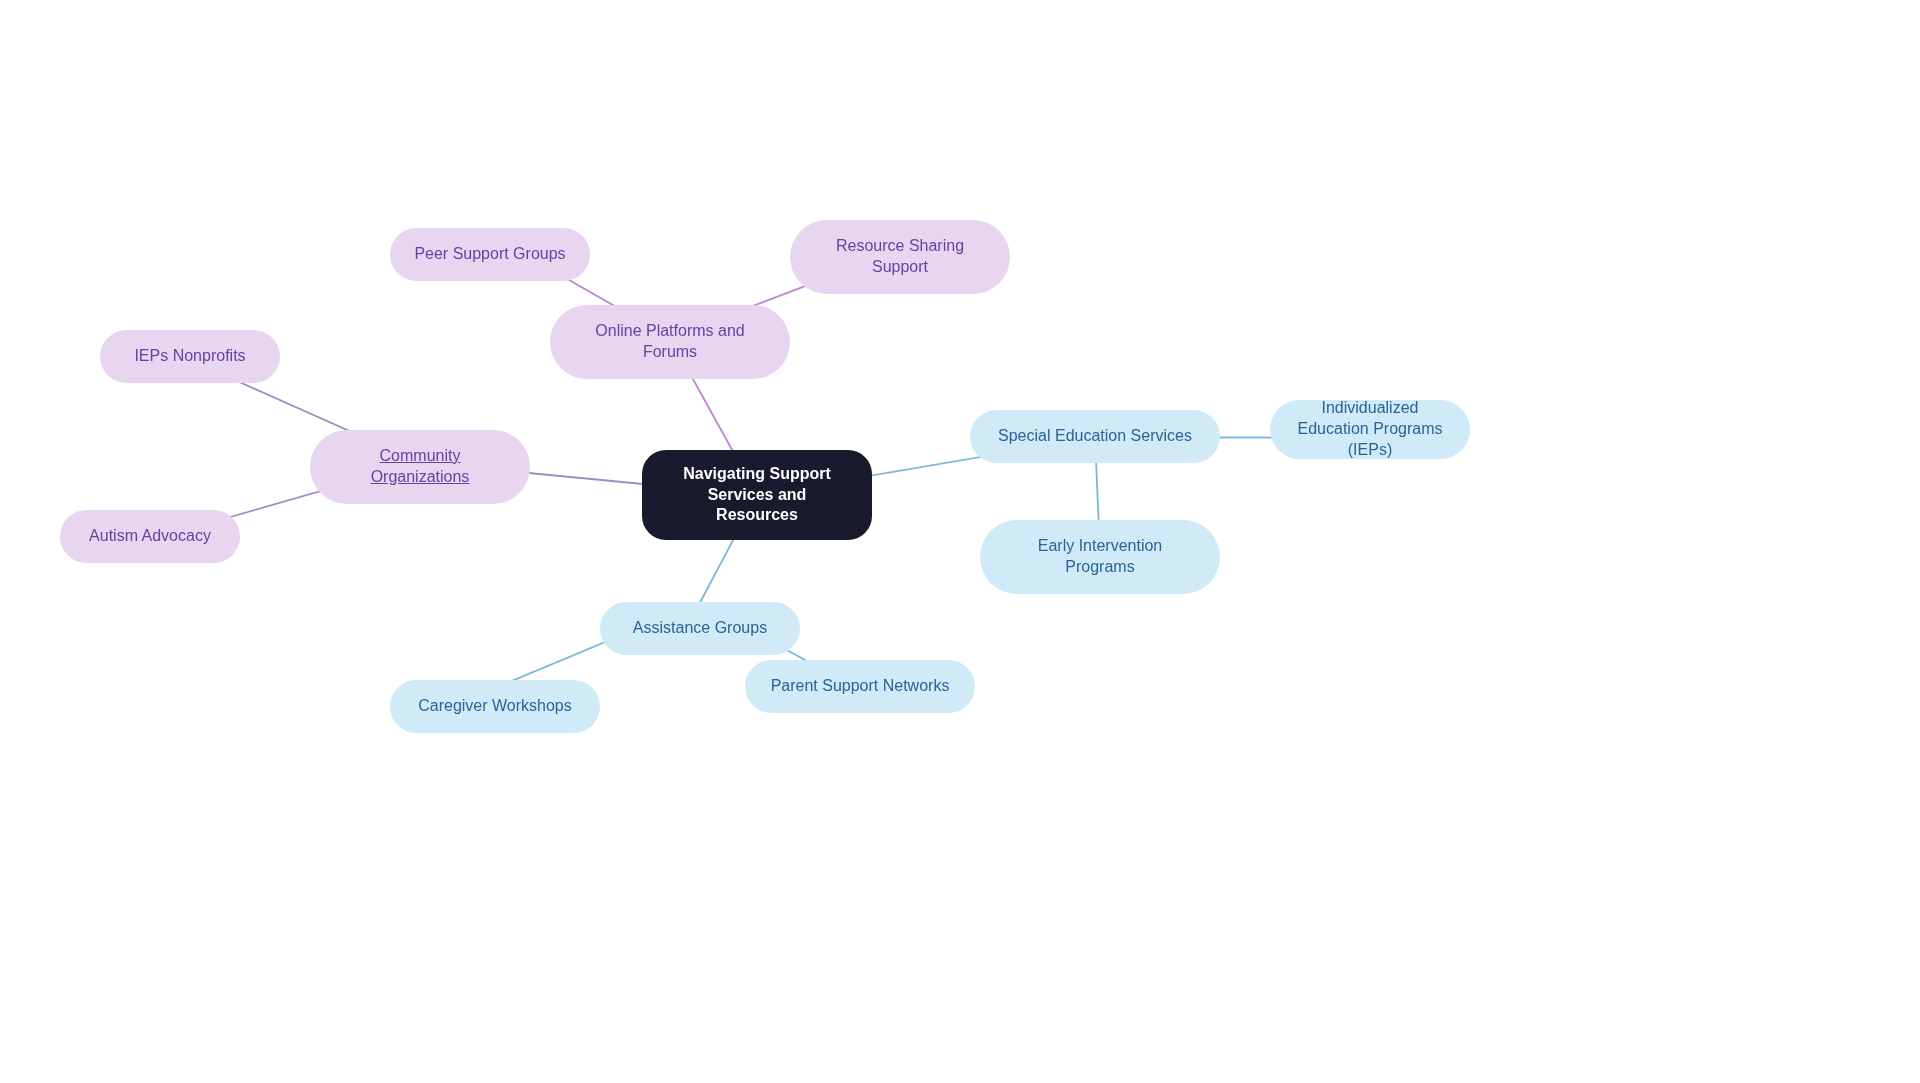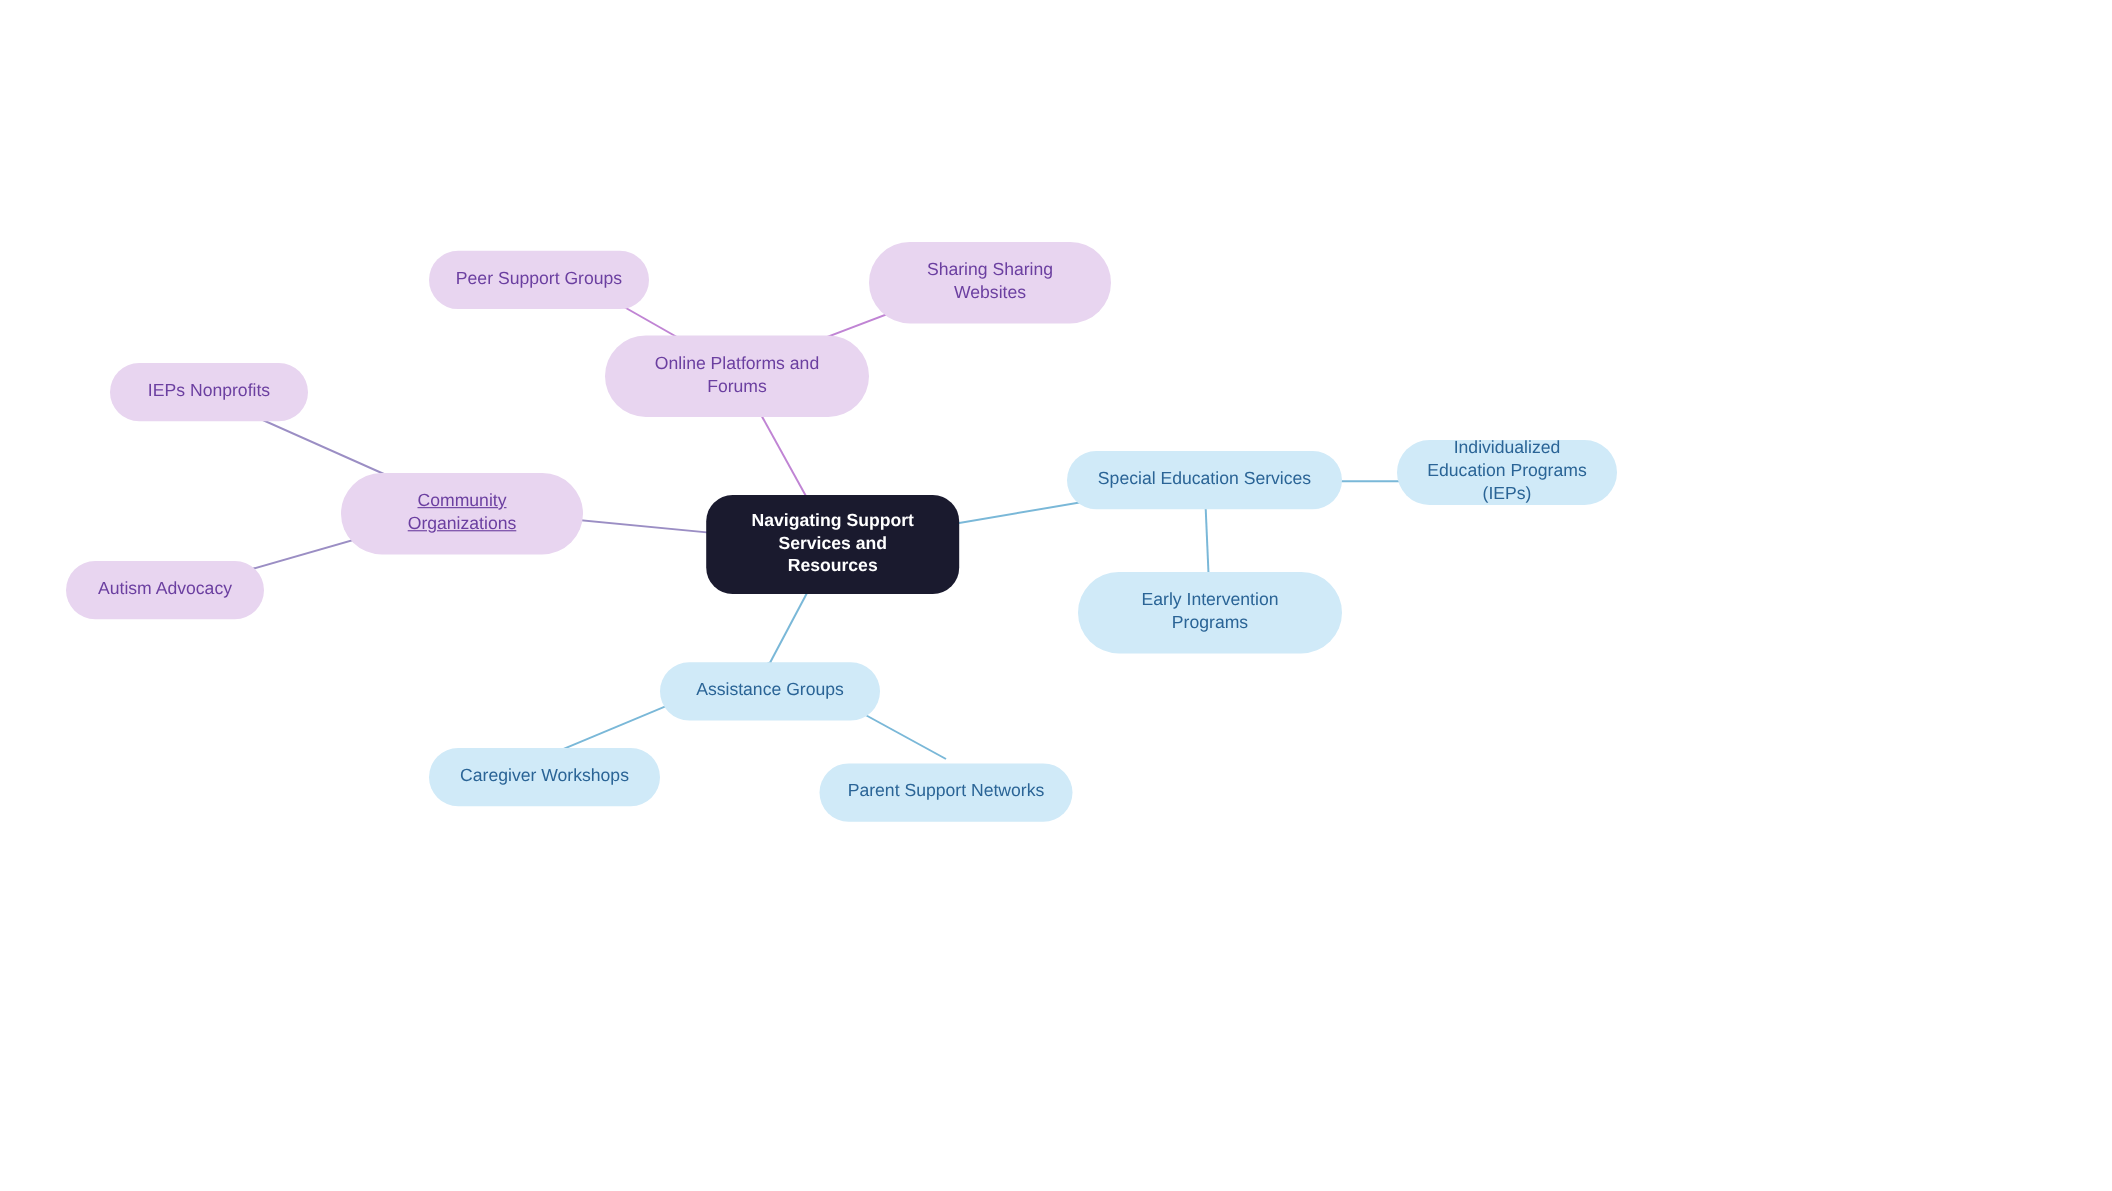--- a/index.html
+++ b/index.html
@@ -81,7 +81,7 @@
   <span>Peer Support Groups</span>
 </div>
 <div class="node node-purple" id="node-resource-sharing" style="left: 790px; top: 220px; width: 220px;">
-  <span>Sharing Sharing Websites</span>
+  <span>Resource Sharing Support</span>
 </div>
 <div class="node node-purple" id="node-community-orgs" style="left: 310px; top: 430px; width: 220px; text-decoration: underline;">
   <span>Community Organizations</span>

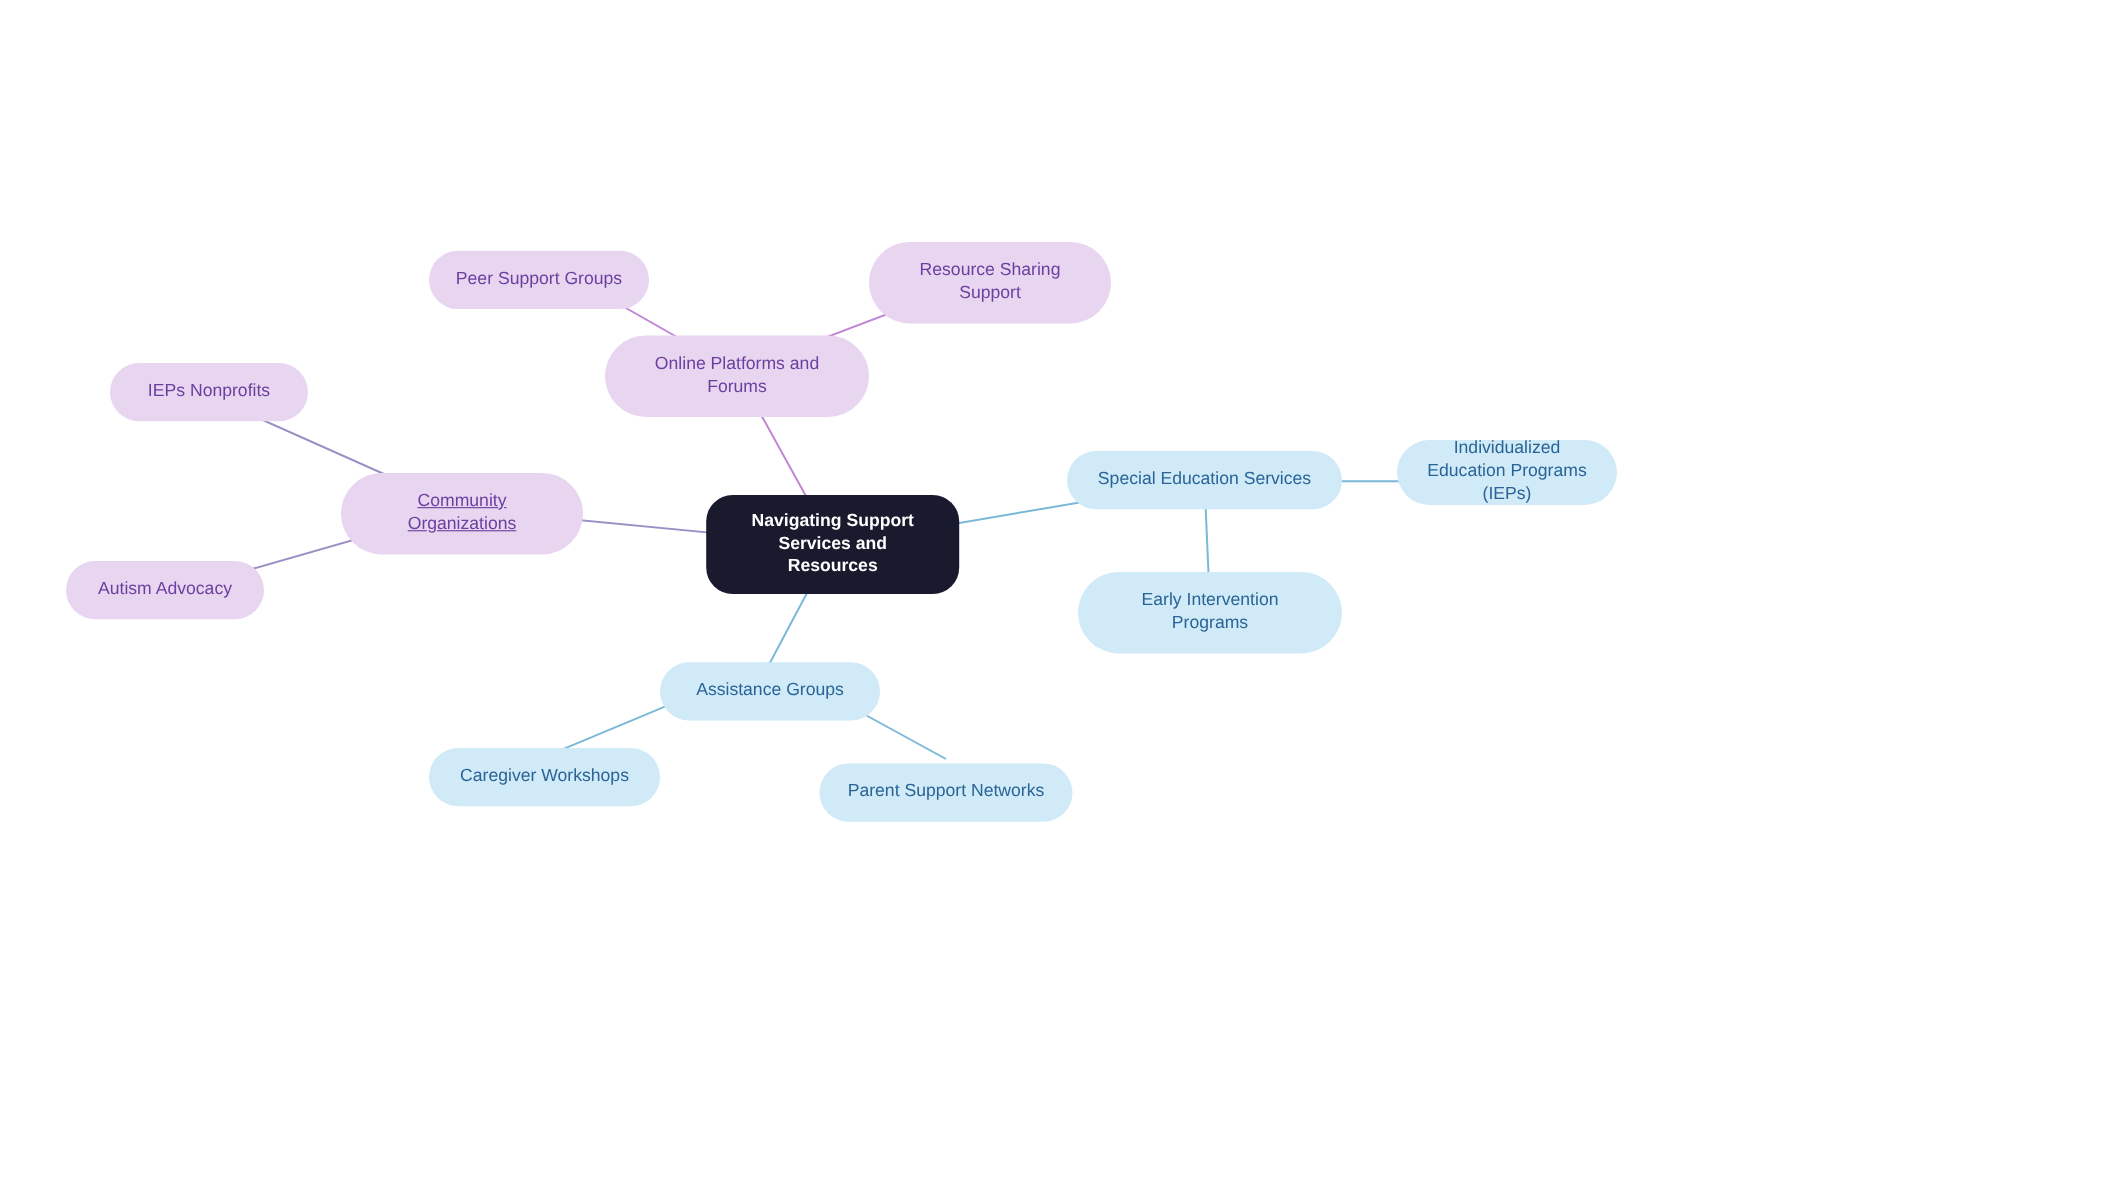--- a/index.html
+++ b/index.html
@@ -107,7 +107,7 @@
 <div class="node node-blue" id="node-caregiver-workshops" style="left: 390px; top: 680px; width: 210px;">
   <span>Caregiver Workshops</span>
 </div>
-<div class="node node-blue" id="node-parent-support" style="left: 745px; top: 660px; width: 230px; margin-top: 34px;">
+<div class="node node-blue" id="node-parent-support" style="left: 745px; top: 660px; width: 230px;">
   <span>Parent Support Networks</span>
 </div>
 

